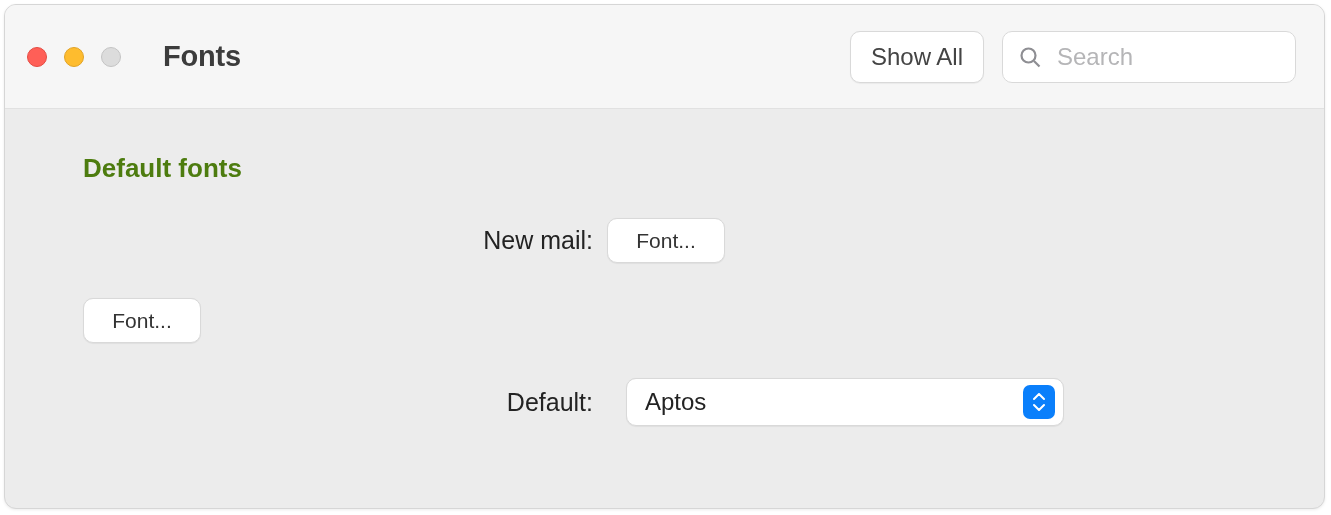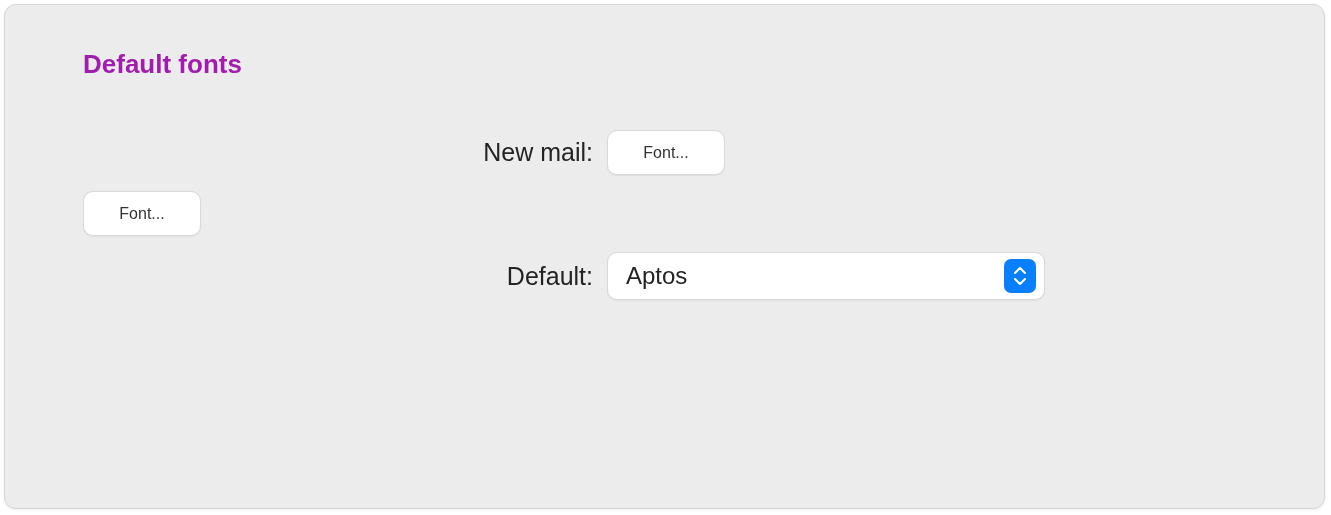--- a/index.html
+++ b/index.html
@@ -170,6 +170,25 @@
 <body>
 
 <div class="window">
+  <div class="titlebar">
+    <div class="traffic-lights">
+      <div class="dot red"></div>
+      <div class="dot yellow"></div>
+      <div class="dot gray"></div>
+    </div>
+    <div class="window-title">Fonts</div>
+    <div class="titlebar-spacer"></div>
+    <div class="btn showall">Show All</div>
+    <div class="search-wrap">
+      <span class="search-icon">
+        <svg viewBox="0 0 24 24" width="24" height="24" fill="none" stroke="currentColor" stroke-width="2.2">
+          <circle cx="10.5" cy="10.5" r="7"></circle>
+          <line x1="16" y1="16" x2="21.5" y2="21.5"></line>
+        </svg>
+      </span>
+      <input type="text" class="search-input" placeholder="Search" style="">
+    </div>
+  </div>
 
   <div class="content">
     <div class="section-title">Default fonts</div>

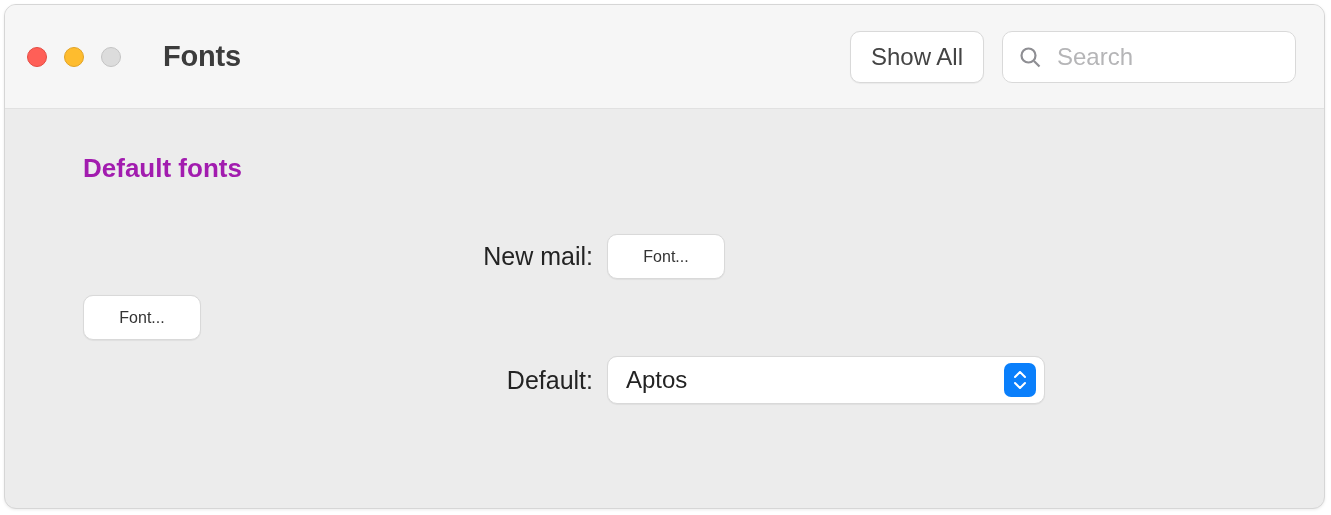--- a/index.html
+++ b/index.html
@@ -100,8 +100,8 @@
     .section-title {
       font-size: 26px;
       font-weight: 700;
-      color: #a21caf;
-      margin-bottom: 50px;
+      color: #4d7c0f;
+      margin-bottom: 34px;
     }
     .form-rows {
       display: flex;

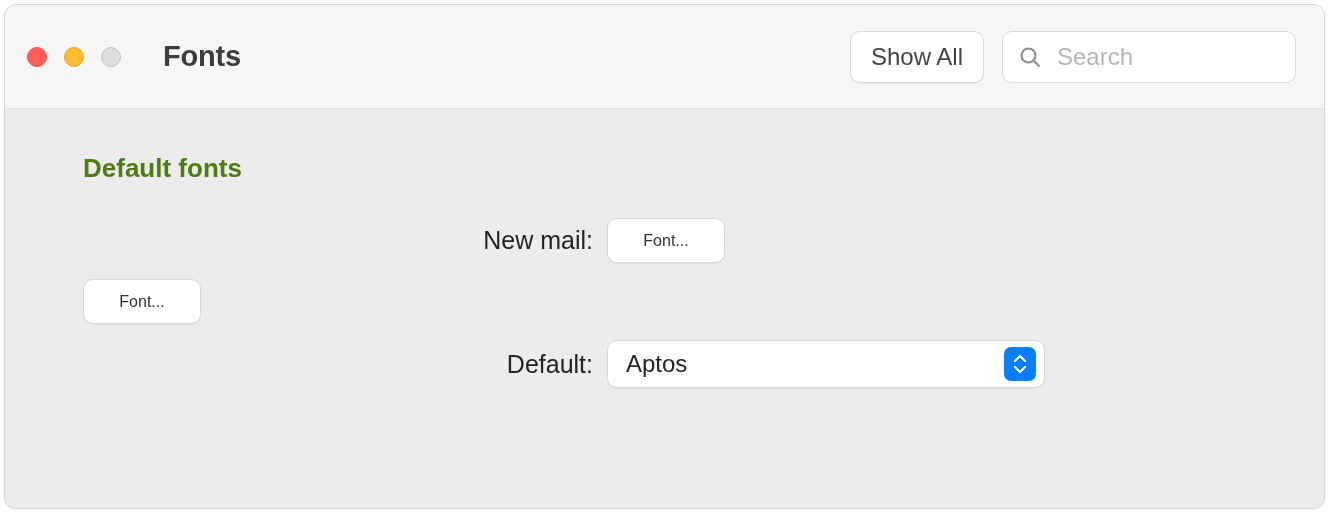--- a/index.html
+++ b/index.html
@@ -106,7 +106,7 @@
     .form-rows {
       display: flex;
       flex-direction: column;
-      gap: 16px;
+      gap: 35px;
     }
     .form-row {
       display: flex;

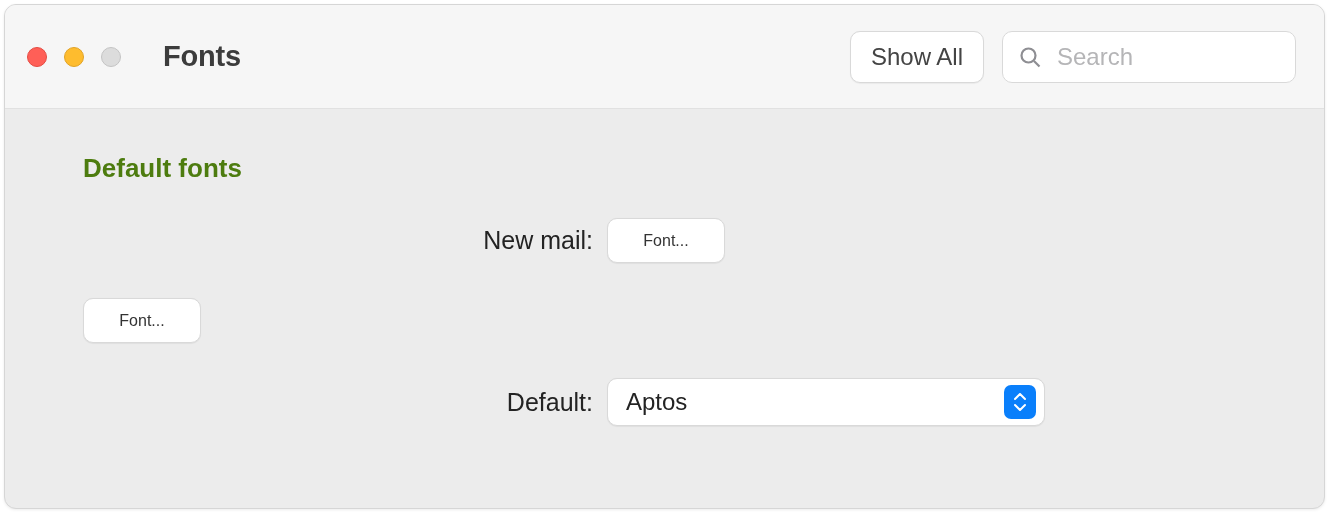--- a/index.html
+++ b/index.html
@@ -124,7 +124,7 @@
       background: #ffffff;
       border: 1px solid #d9d9d9;
       border-radius: 10px;
-      font-size: 16px;
+      font-size: 21px;
       color: #333;
       padding: 16px 20px;
       height: 45px;

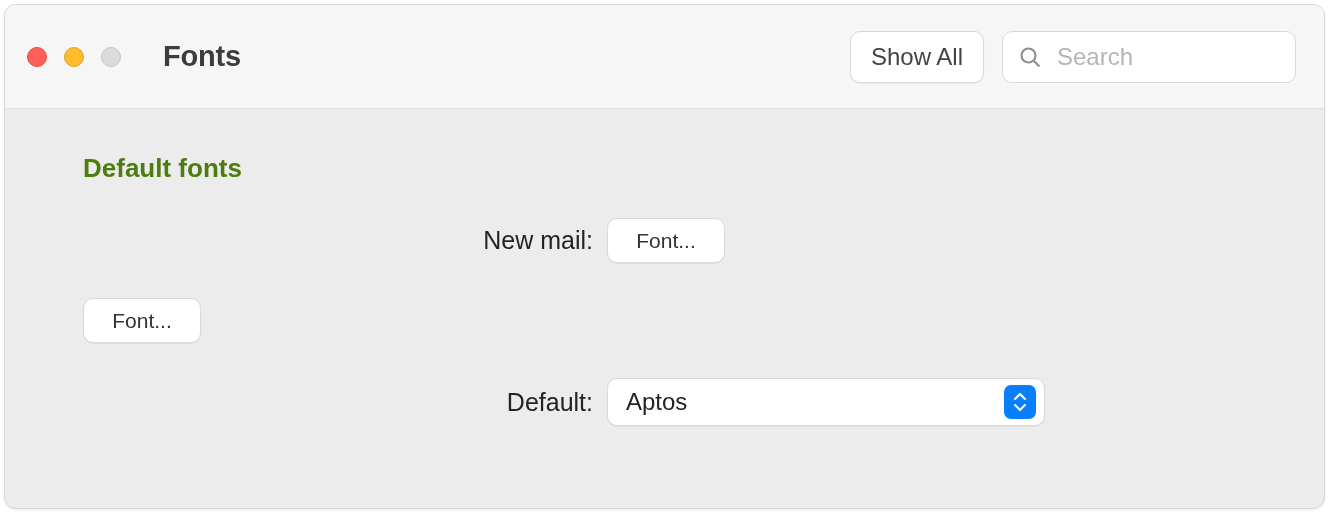--- a/index.html
+++ b/index.html
@@ -147,6 +147,7 @@
       padding: 0 8px 0 18px;
       box-shadow: 0 0.5px 1px rgba(0,0,0,0.06);
       cursor: default;
+      margin-left: 19px;
     }
     .popup-text {
       flex: 1;

